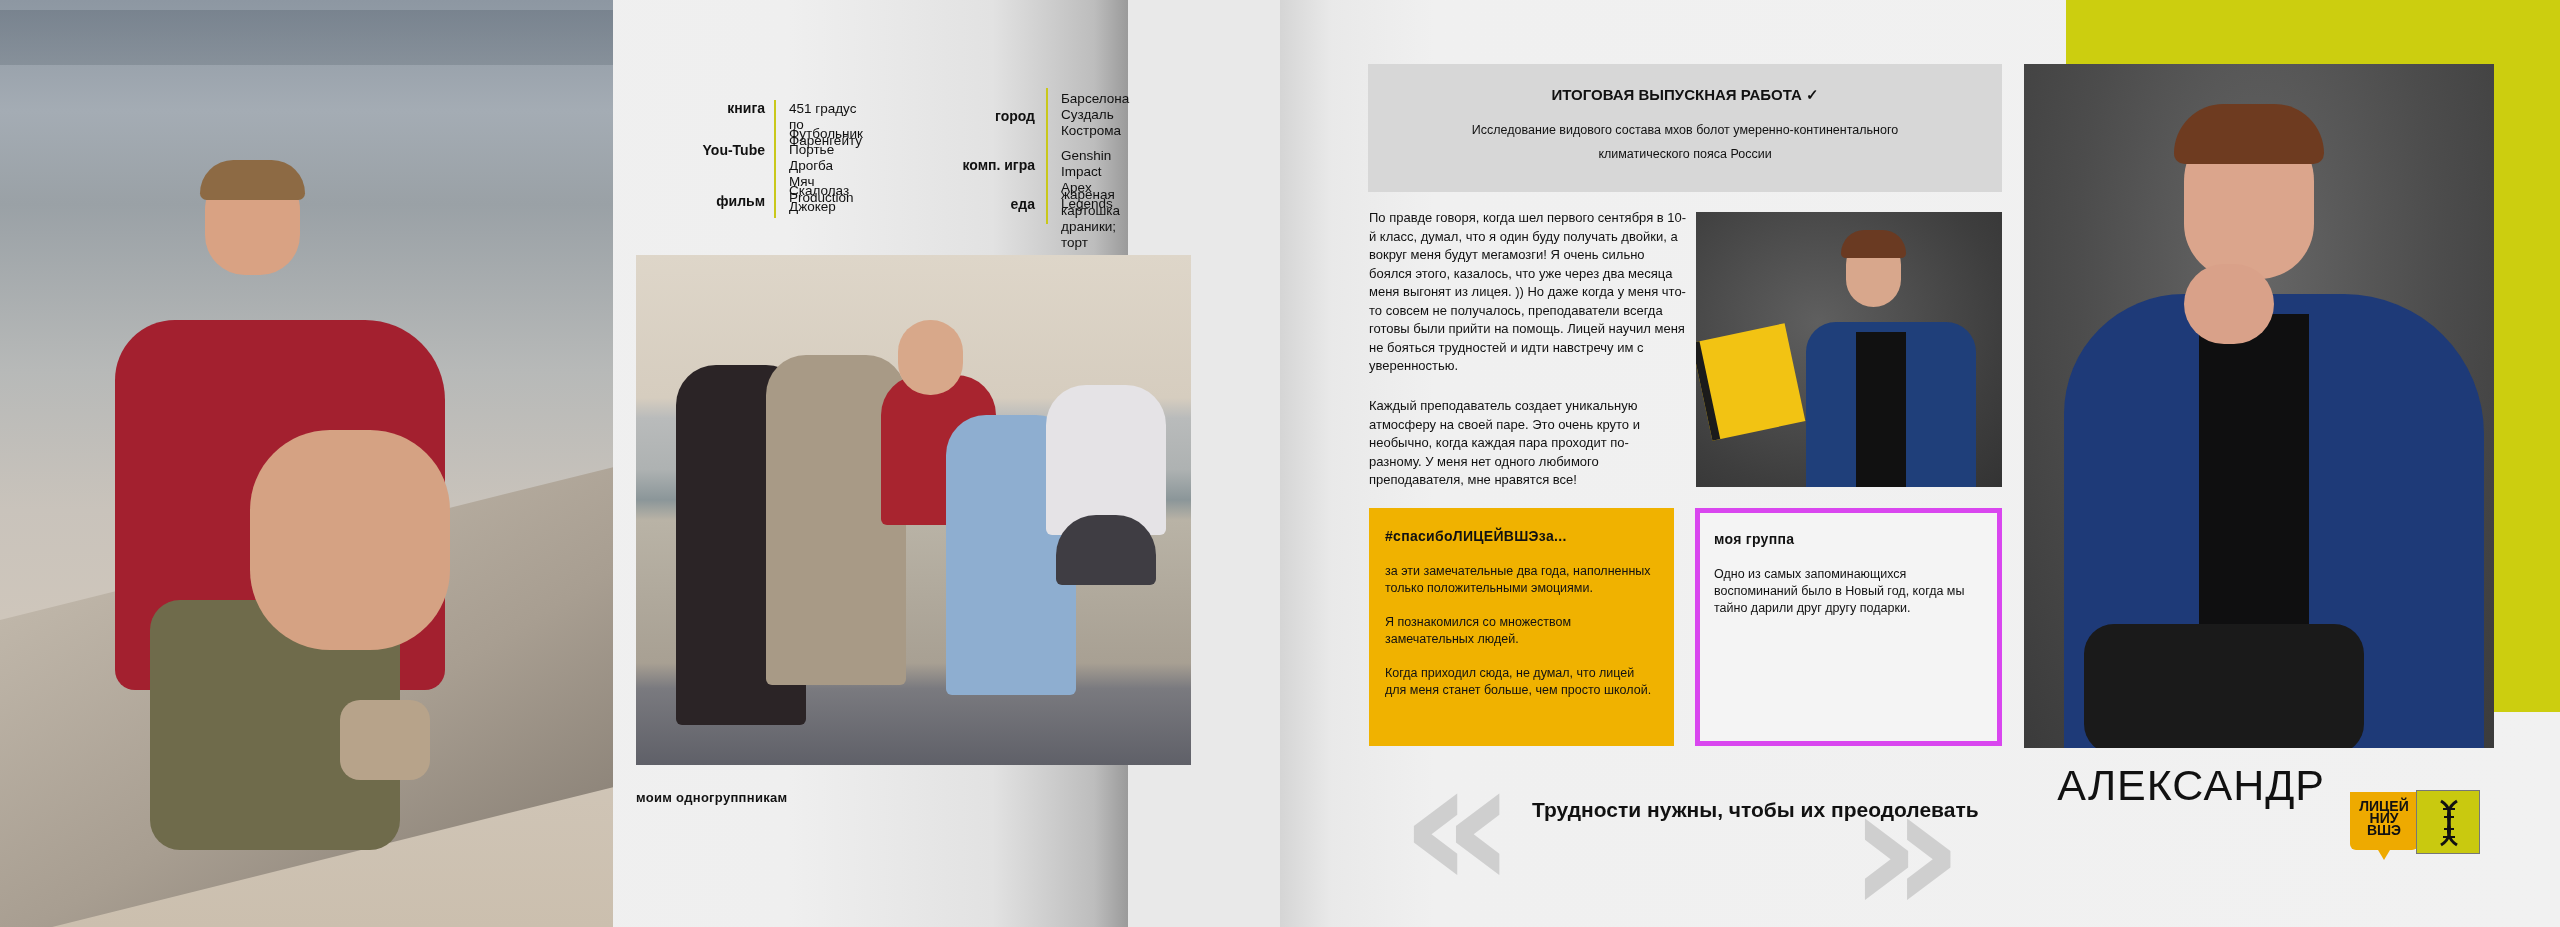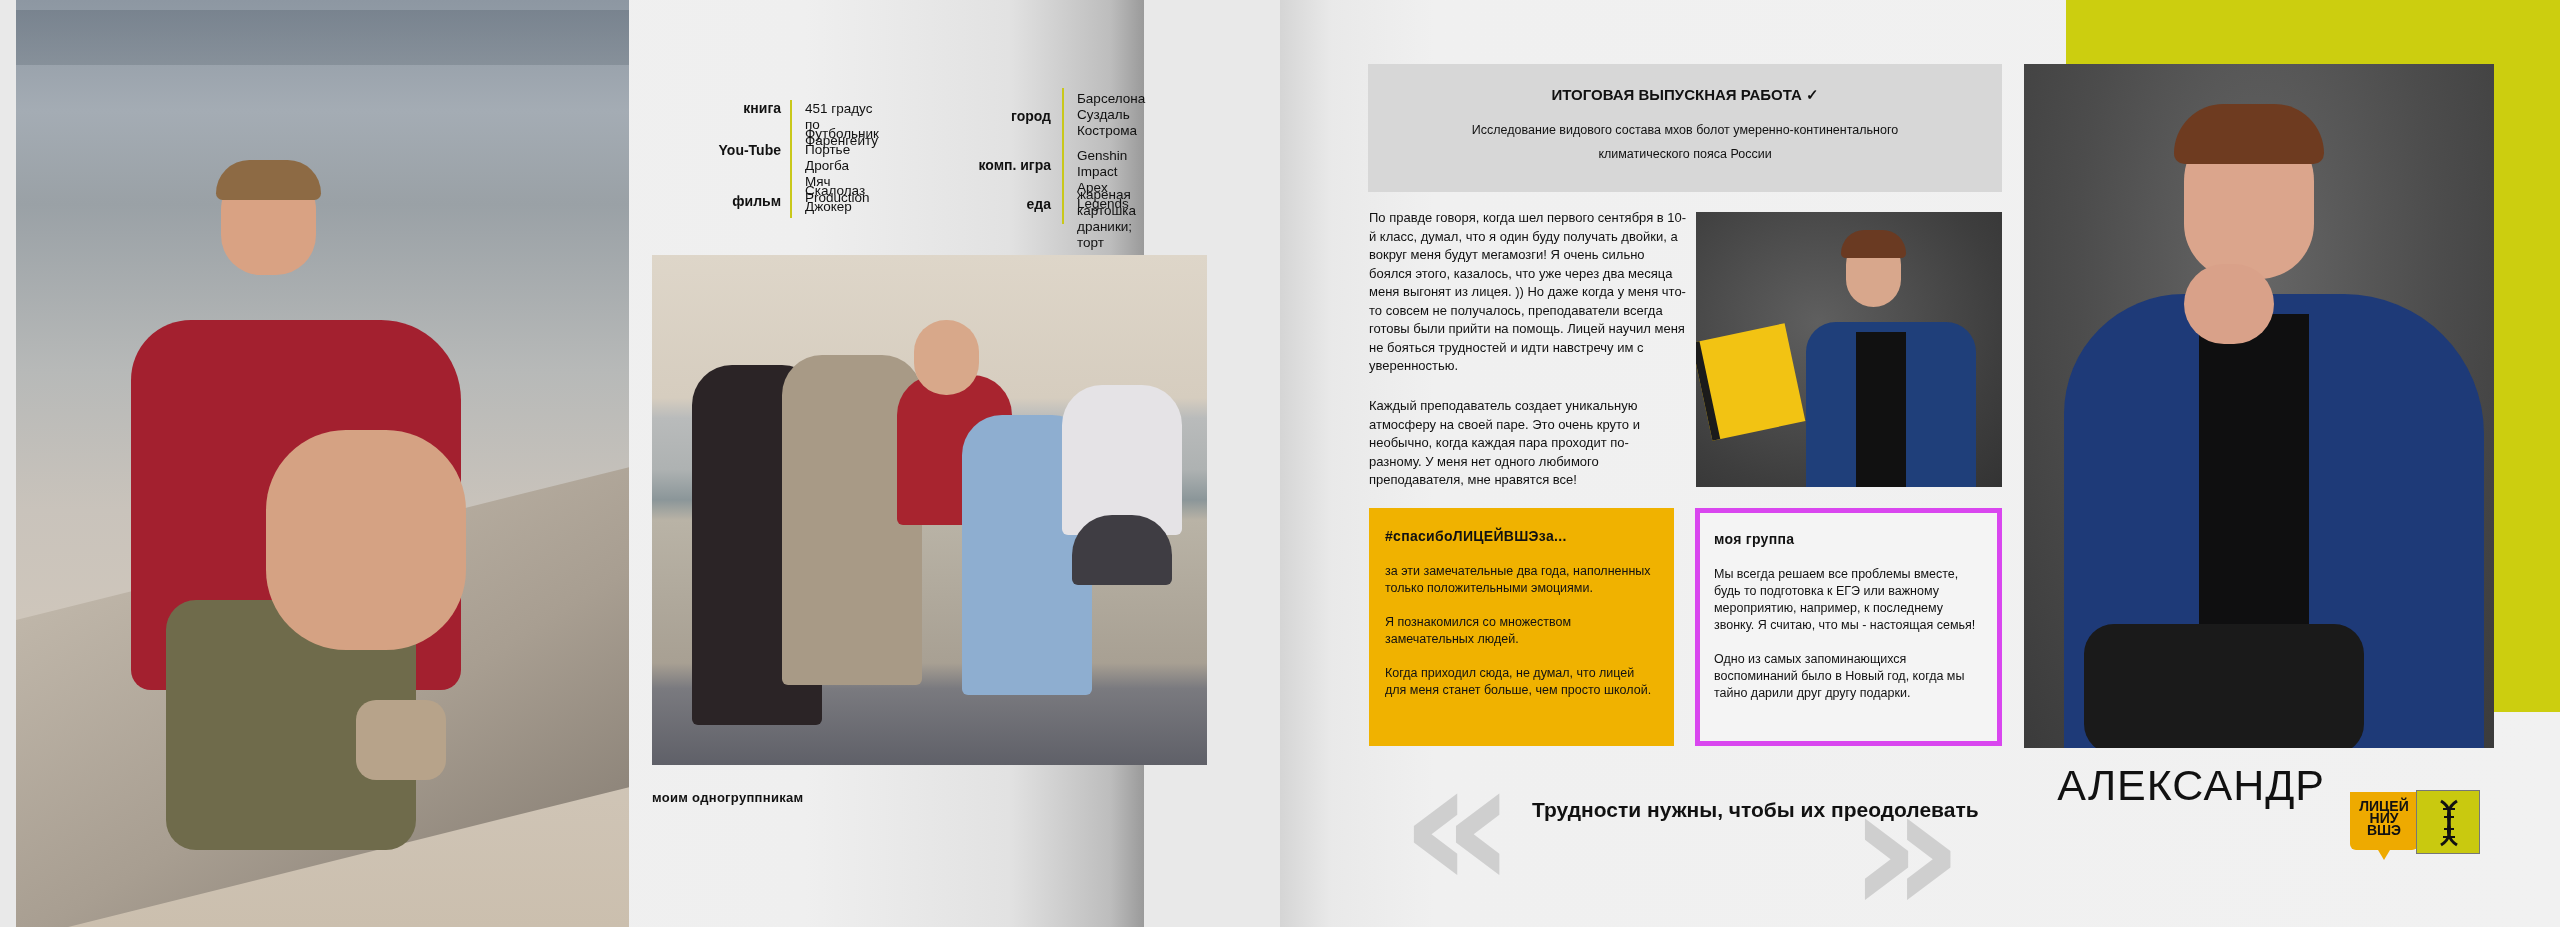--- a/index.html
+++ b/index.html
@@ -7,7 +7,7 @@
   body { position: relative; font-family: "Liberation Sans", sans-serif; color: #111; }
 
   .page { position: absolute; top: 0; height: 927px; }
-  .page-left { left: 16px; width: 1128px; background: linear-gradient(to right, #f1f1f1 0%, #efefef 70%, #e2e2e2 88%, #bdbdbd 97%, #9a9a9a 100%); text-decoration: underline; }
+  .page-left { left: 0; width: 1128px; background: linear-gradient(to right, #f1f1f1 0%, #efefef 70%, #e2e2e2 88%, #bdbdbd 97%, #9a9a9a 100%); text-decoration: underline; }
   .page-right { left: 1280px; width: 1280px; background: linear-gradient(to right, #d5d5d5 0%, #e9e9e9 4%, #f0f0f0 12%, #f1f1f1 100%); }
 
   

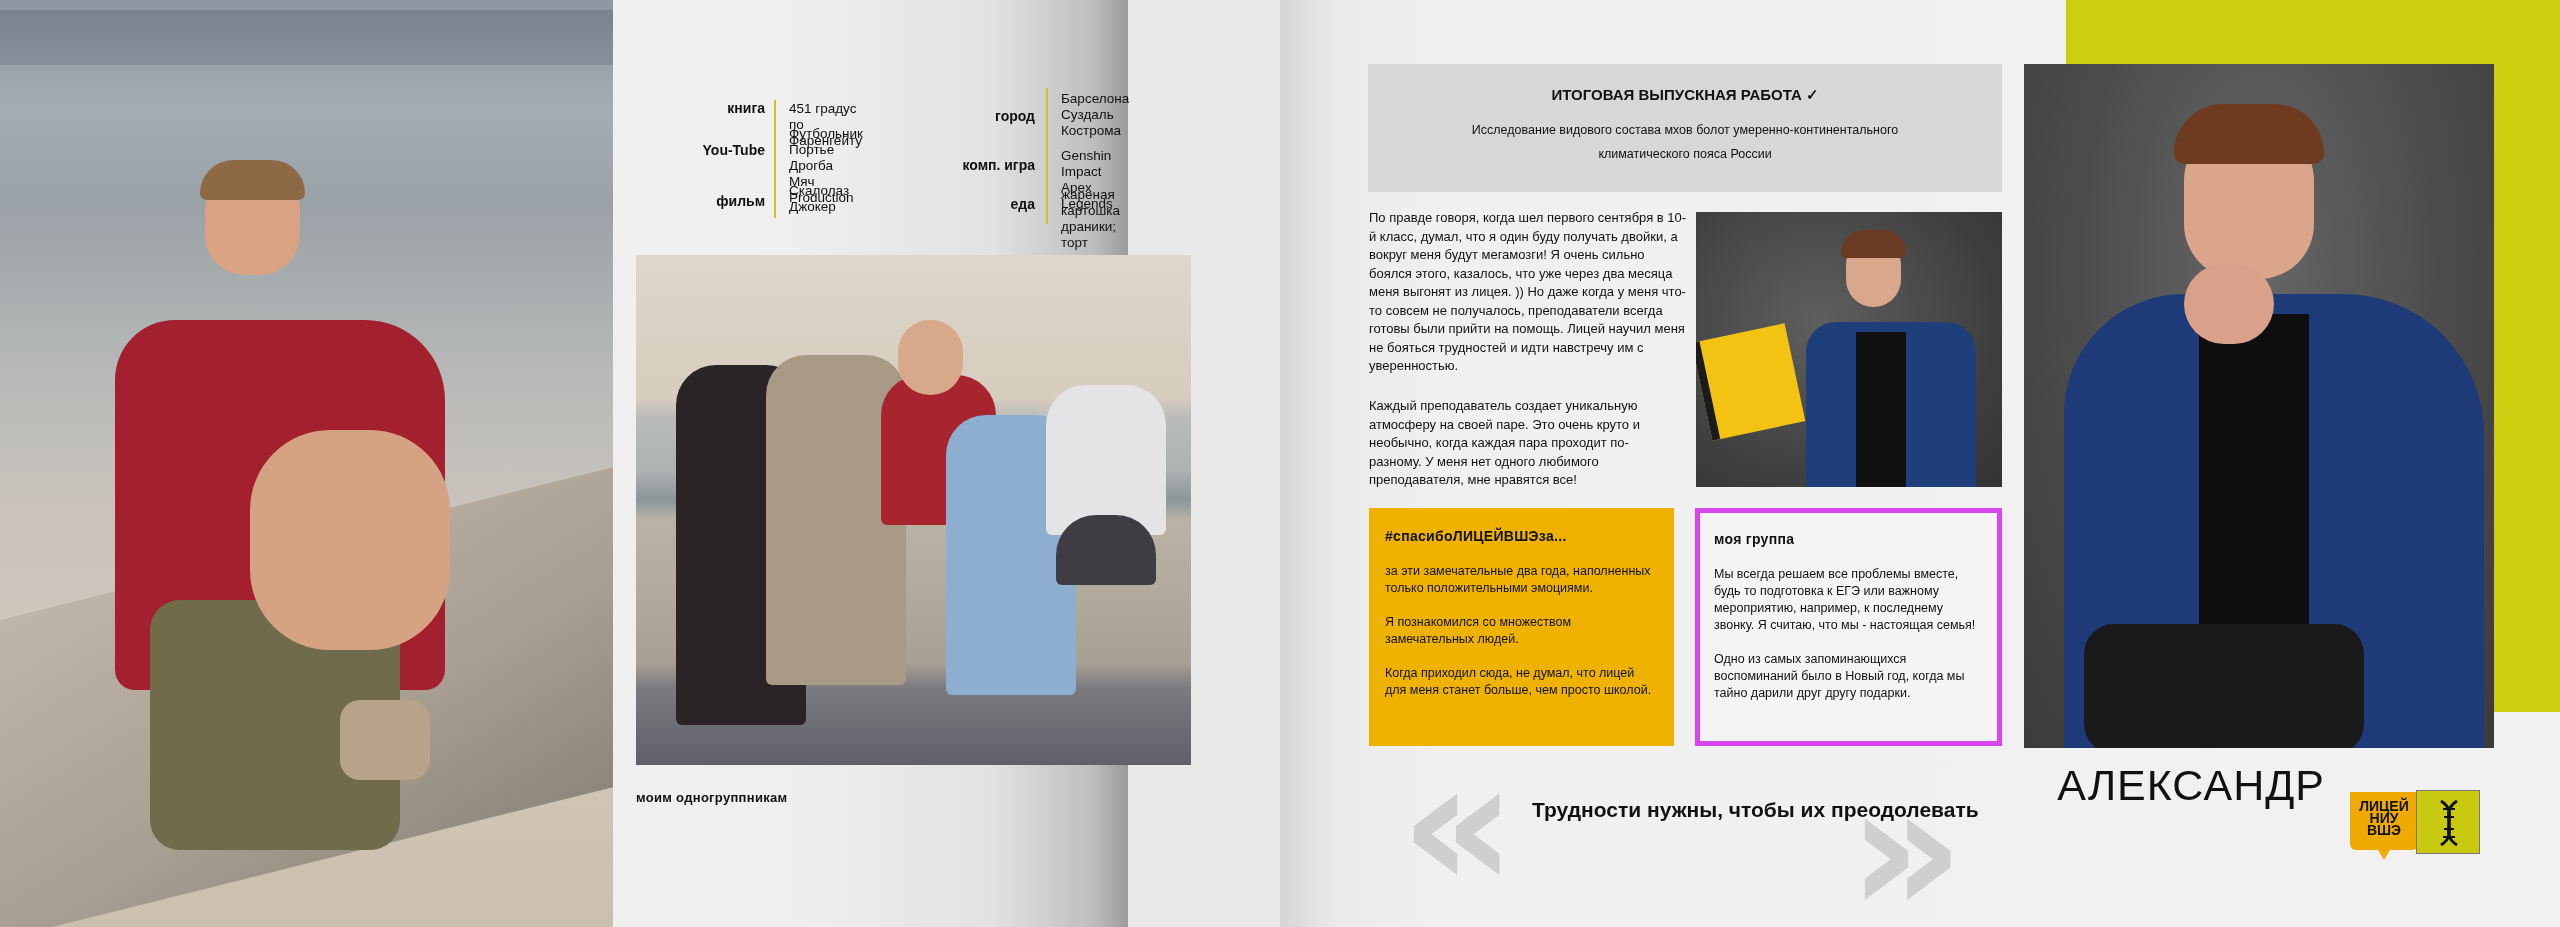--- a/index.html
+++ b/index.html
@@ -159,7 +159,6 @@
 
 <div class="box-outline">
   <div class="box-title">моя группа</div>
-  <p>Мы всегда решаем все проблемы вместе, будь то подготовка к ЕГЭ или важному мероприятию, например, к последнему звонку. Я считаю, что мы - настоящая семья!</p>
   <p>Одно из самых запоминающихся воспоминаний было в Новый год, когда мы тайно дарили друг другу подарки.</p>
 </div>
 

